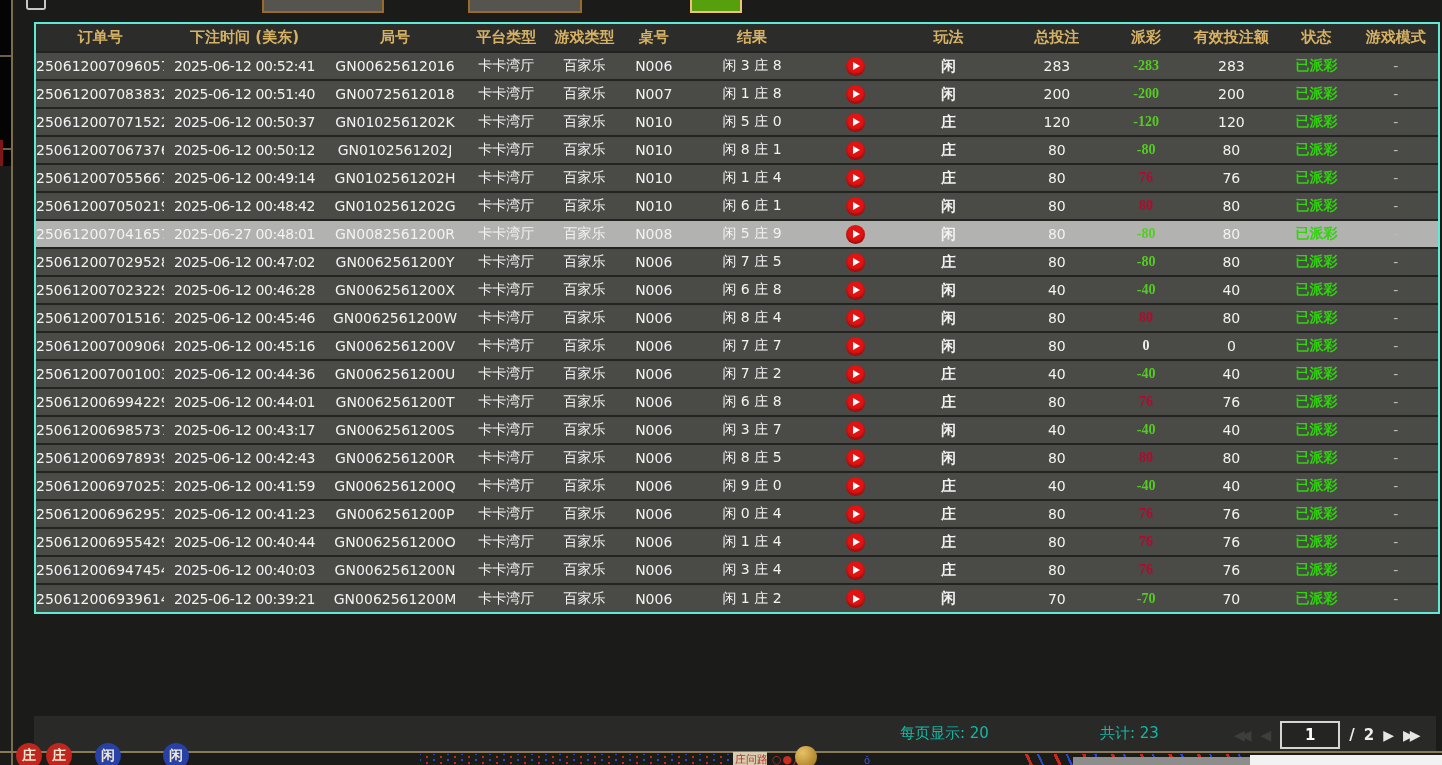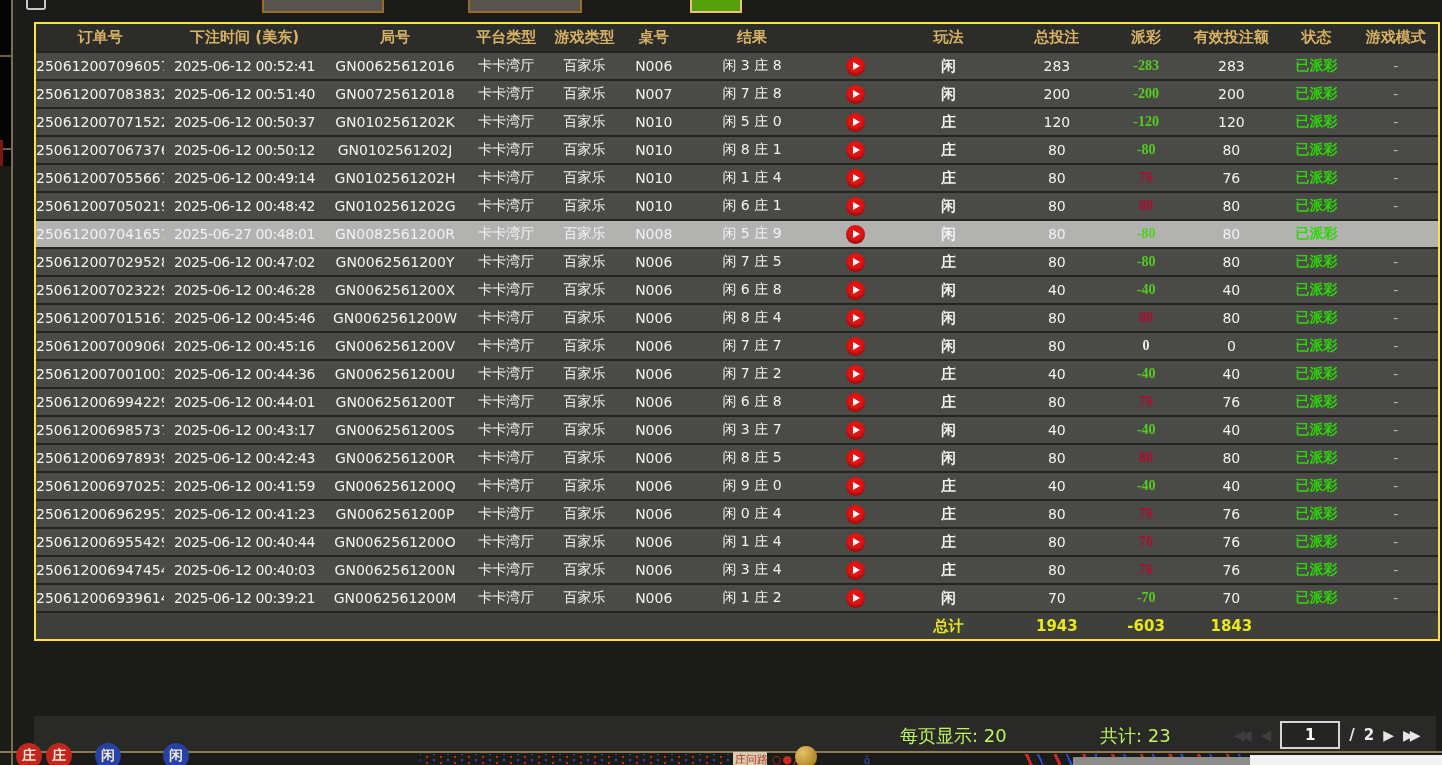--- a/index.html
+++ b/index.html
@@ -41,7 +41,7 @@
   .top-btn.green{background:#56a00e;border-color:#eec27a;}
   
   .panel{position:absolute;left:34px;top:22px;width:1402px;
-    border:2px solid #fde047;background:#7f1d1d;}
+    border:2px solid #5eead4;background:#7f1d1d;}
   table{width:100%;border-collapse:collapse;table-layout:fixed;}
   thead tr{height:28px;background:#2c2c2a;}
   th{color:#d7b265;font-weight:bold;font-size:15px;text-align:center;

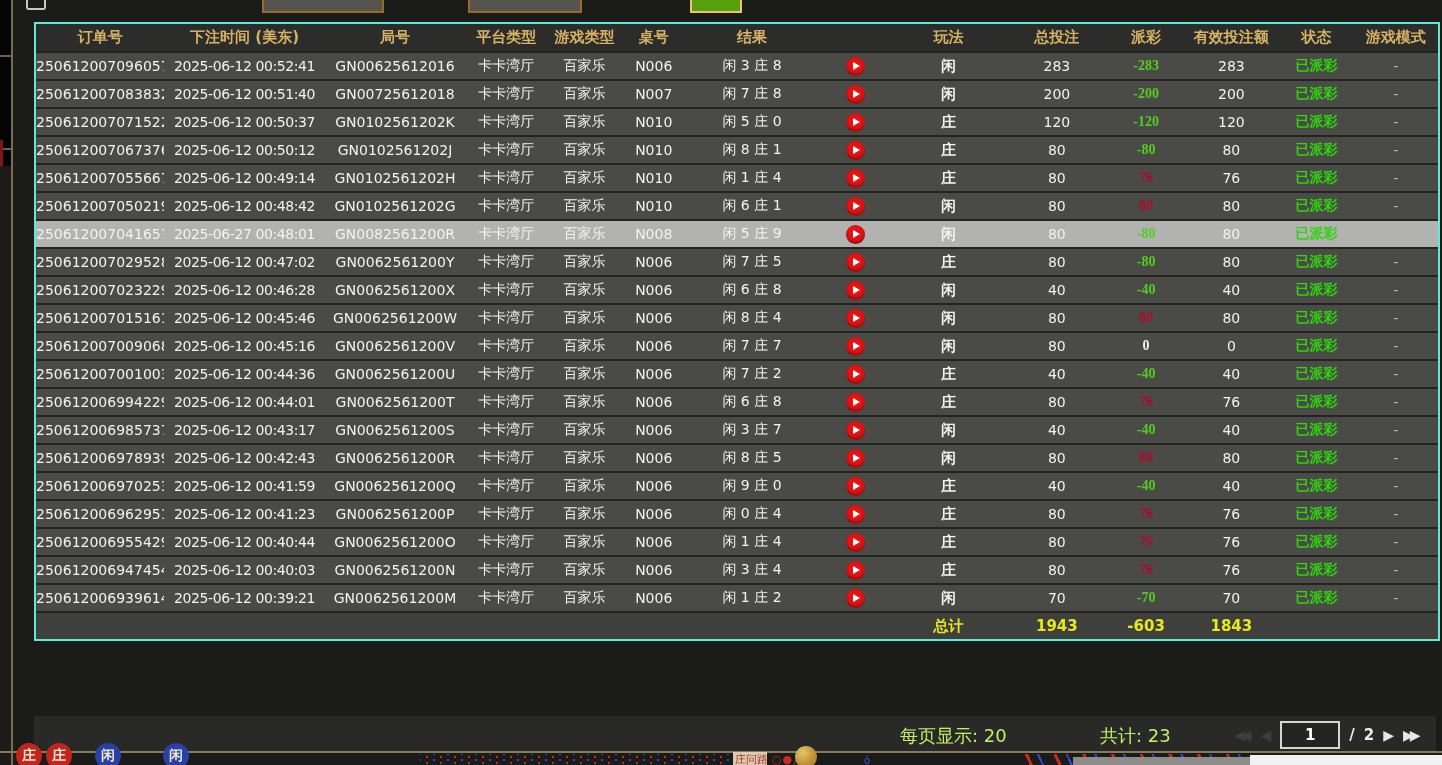--- a/index.html
+++ b/index.html
@@ -157,7 +157,7 @@
           <td>卡卡湾厅</td>
           <td>百家乐</td>
           <td class="c-num">N007</td>
-          <td>闲 7 庄 8</td>
+          <td>闲 1 庄 8</td>
           <td><span class="play-btn">
               <i></i>
             </span></td>

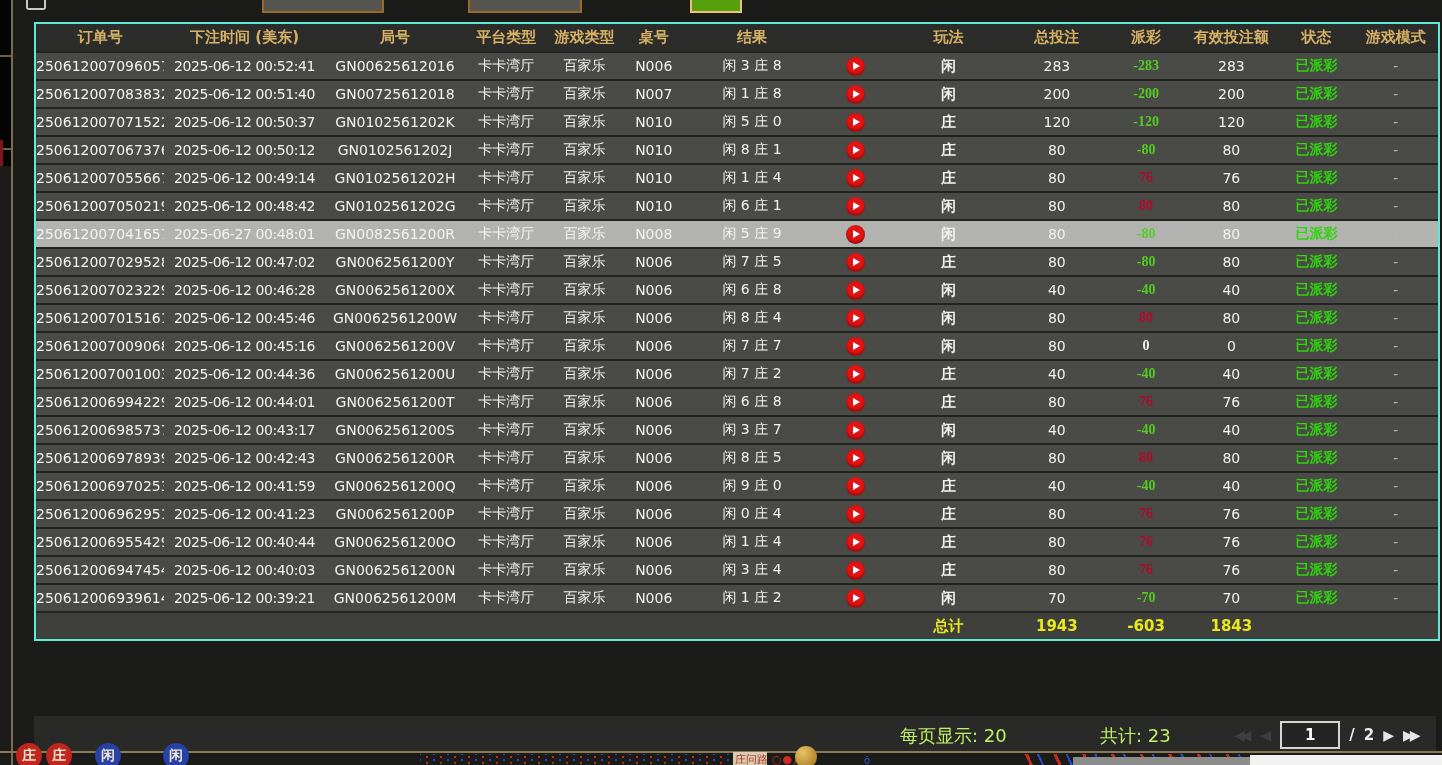--- a/index.html
+++ b/index.html
@@ -494,14 +494,6 @@
         </tr>
       </tbody>
     <tbody>
-      <tr class="summary">
-        <td colspan="8"></td>
-        <td>总计</td>
-        <td>1943</td>
-        <td>-603</td>
-        <td>1843</td>
-        <td colspan="2"></td>
-      </tr>
     </tbody>
   </table>
 </div>

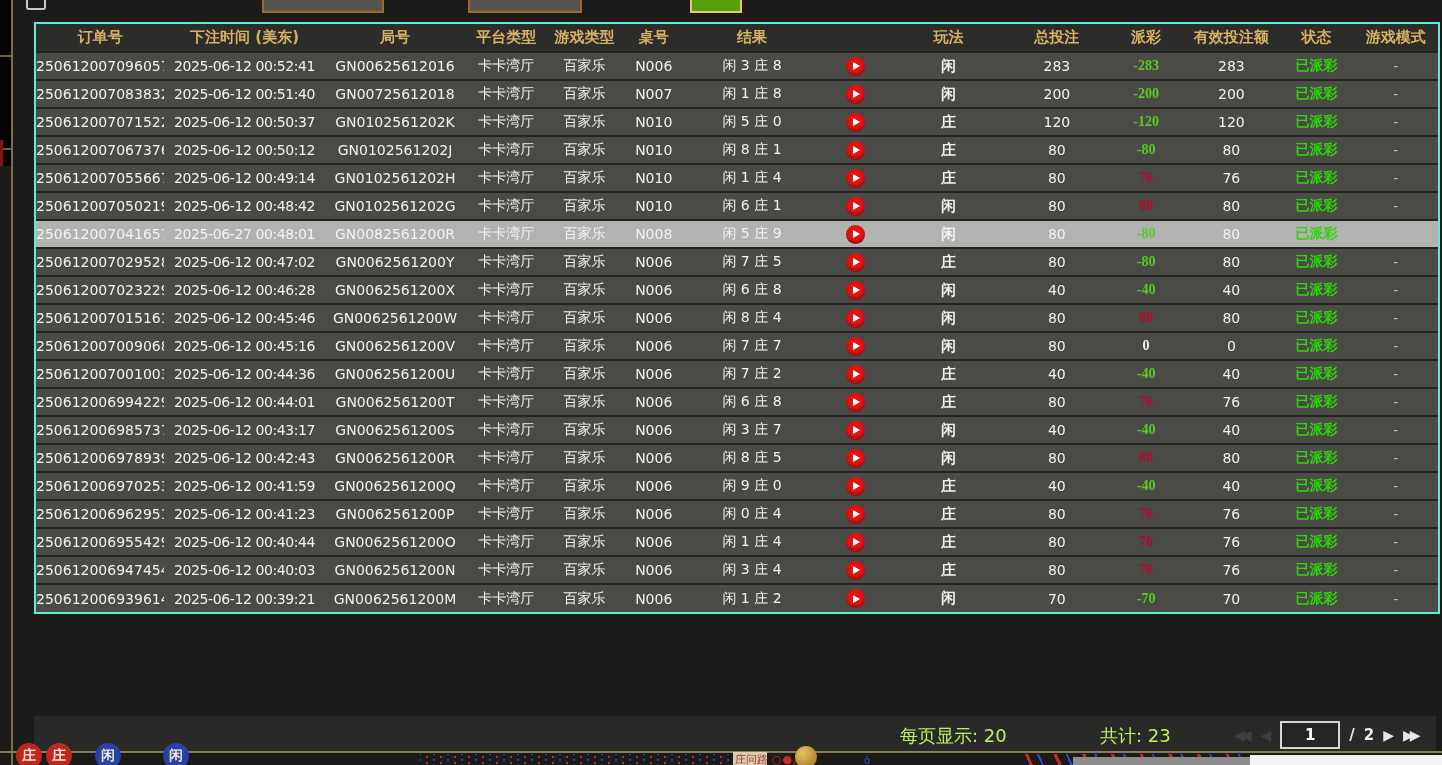--- a/index.html
+++ b/index.html
@@ -68,7 +68,7 @@
     border-left:7px solid #ffffff;border-top:4px solid transparent;border-bottom:4px solid transparent;}
   
   .pfooter{position:absolute;left:34px;top:716px;width:1402px;height:36px;background:#292927;}
-  .pfooter .lbl{position:absolute;top:8px;color:#bef264;font-size:18px;white-space:nowrap;}
+  .pfooter .lbl{position:absolute;top:8px;color:#14b8a6;font-size:15px;white-space:nowrap;}
   .lbl.per-page{left:866px;}
   .lbl.total-count{left:1066px;}
   .pager{position:absolute;left:1200px;top:5px;display:flex;align-items:center;gap:9px;}

